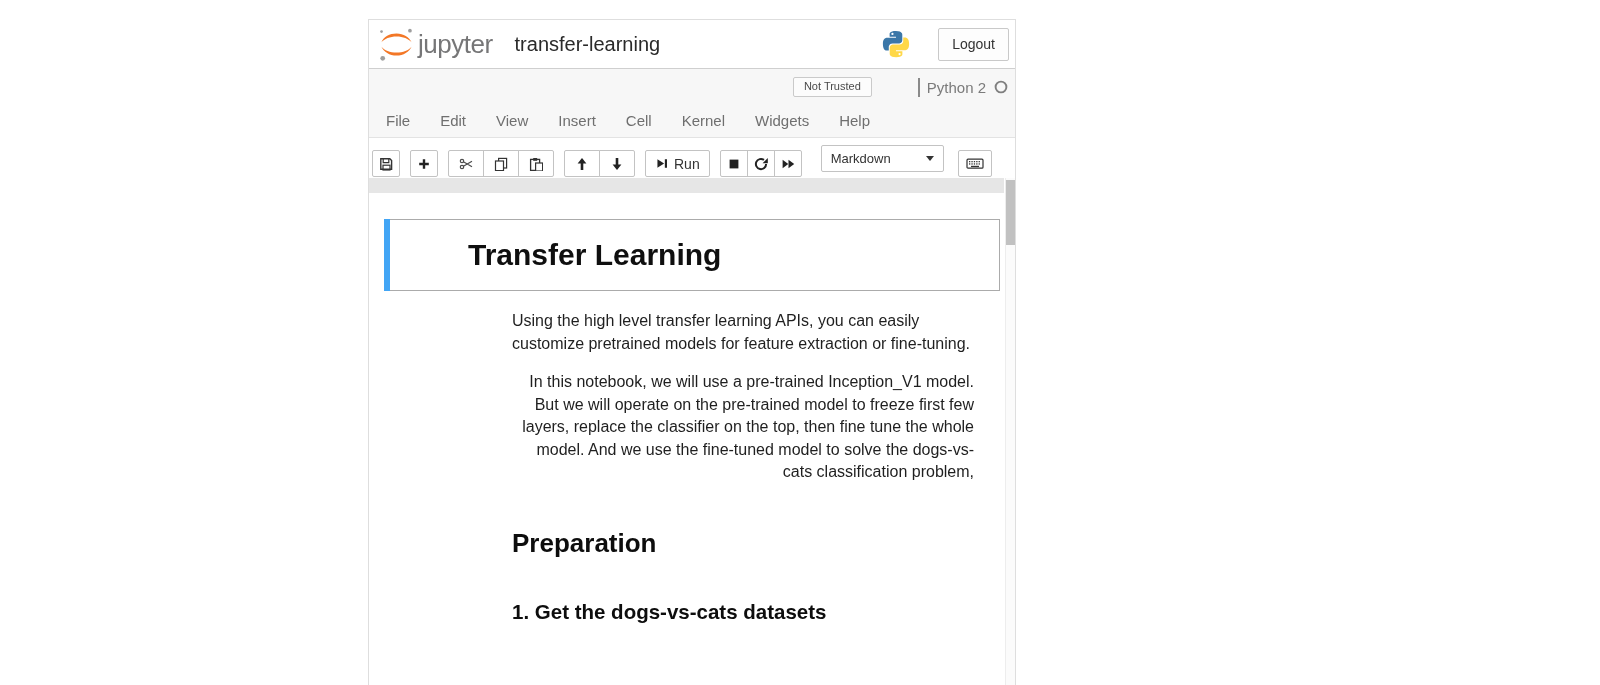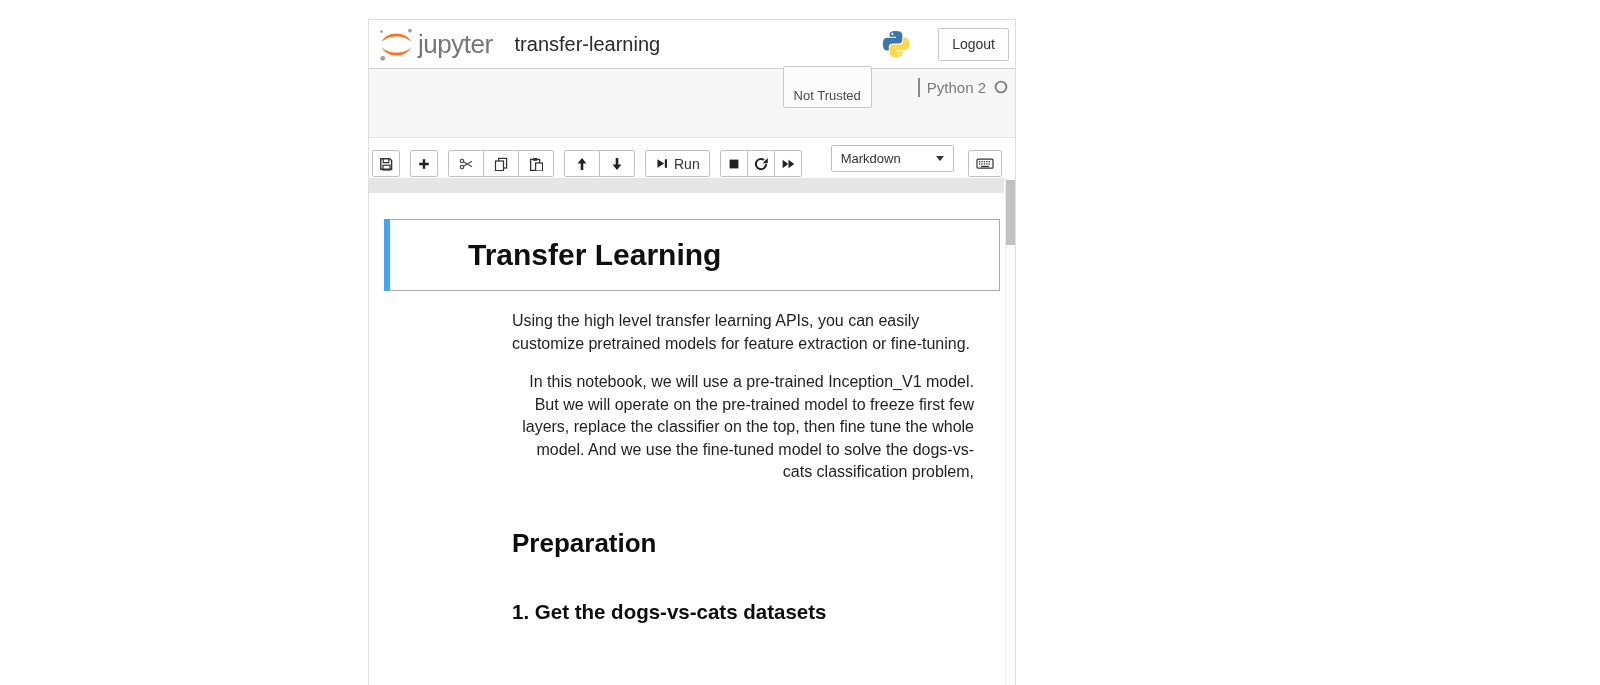--- a/index.html
+++ b/index.html
@@ -25,7 +25,7 @@
   .status-row { height:36px; display:flex; justify-content:flex-end; align-items:center;
                 padding-right:7px; }
   .trust-badge { border:1px solid #cacaca; background:#fcfcfc; border-radius:2px;
-                 padding:21px 10px 4px; font-size:13px; color:#4a4a4a; }
+                 padding:2px 10px 4px; font-size:11px; color:#4a4a4a; }
   .status-sep { width:2px; height:19px; background:#8a8a8a; margin-left:46px; }
   .kernel-name { font-size:15px; color:#7b7b7b; margin-left:7px; }
   .kernel-ind { margin-left:8px; display:flex; }

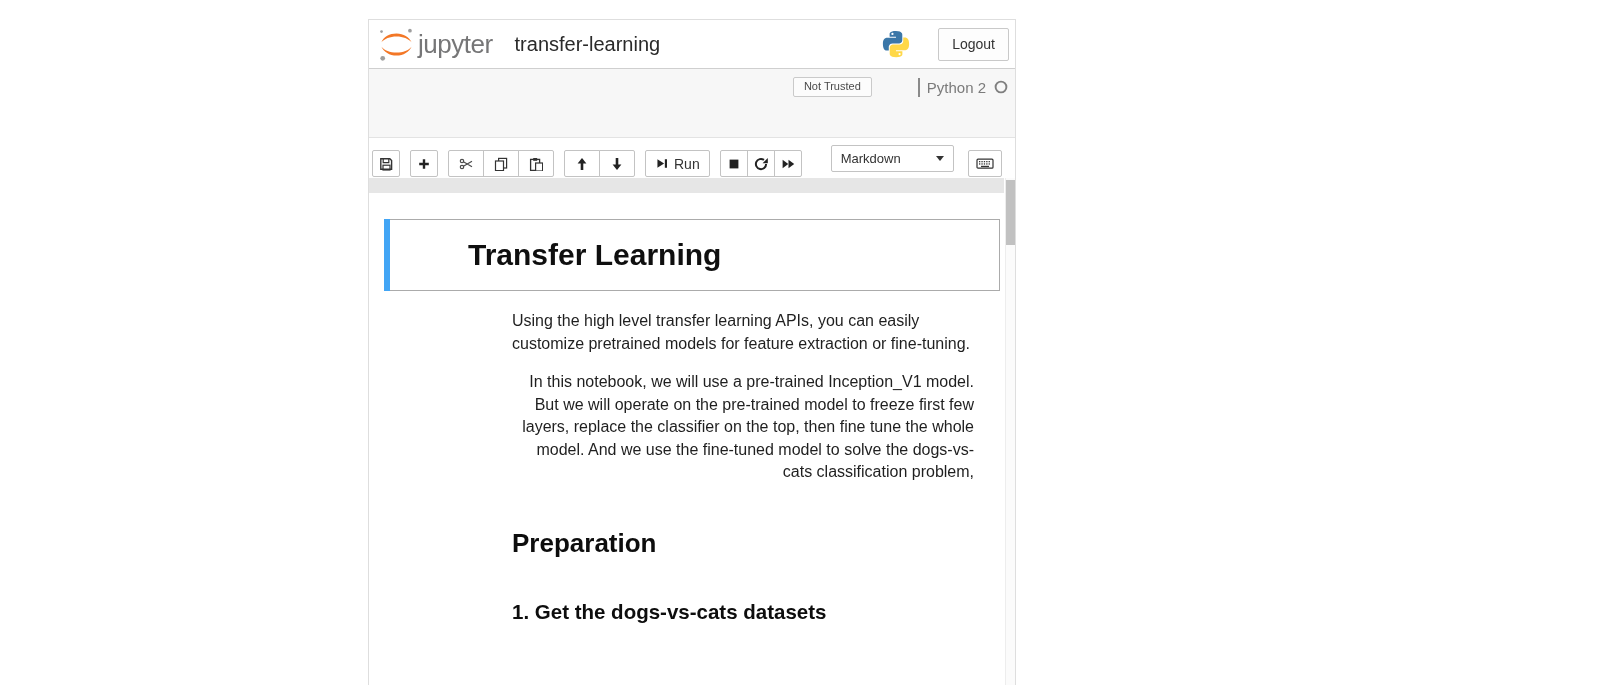--- a/index.html
+++ b/index.html
@@ -108,6 +108,16 @@
         </svg>
       </span>
     </div>
+    <div class="menu-row">
+      <span class="menu-item">File</span>
+      <span class="menu-item">Edit</span>
+      <span class="menu-item">View</span>
+      <span class="menu-item">Insert</span>
+      <span class="menu-item">Cell</span>
+      <span class="menu-item">Kernel</span>
+      <span class="menu-item">Widgets</span>
+      <span class="menu-item">Help</span>
+    </div>
   </div>
 
   <div class="toolbar">

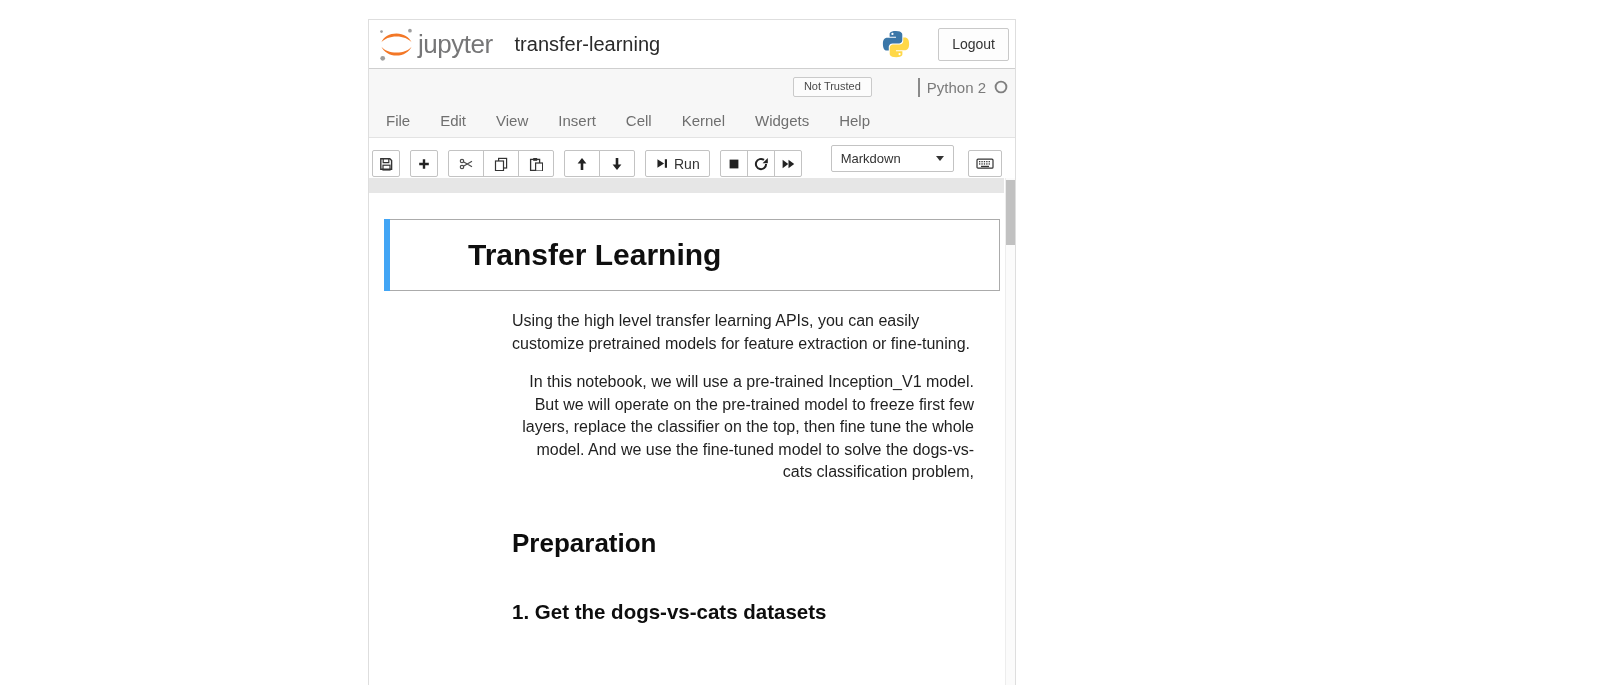--- a/index.html
+++ b/index.html
@@ -43,7 +43,7 @@
   .run-btn { padding:0 9px; gap:6px; font-size:14px; color:#333; }
   .celltype-select { width:123px; height:27px; border:1px solid #c3c3c3; border-radius:2px;
                      background:#fff; display:flex; align-items:center; padding:0 9px;
-                     font-size:13px; color:#333; margin-left:19px; cursor:pointer; }
+                     font-size:13px; color:#333; margin-left:9px; cursor:pointer; }
   .caret { margin-left:auto; width:0; height:0; border-left:4.5px solid transparent;
            border-right:4.5px solid transparent; border-top:5.5px solid #333; }
   .kbd-btn { margin-left:14px; width:34px; }

